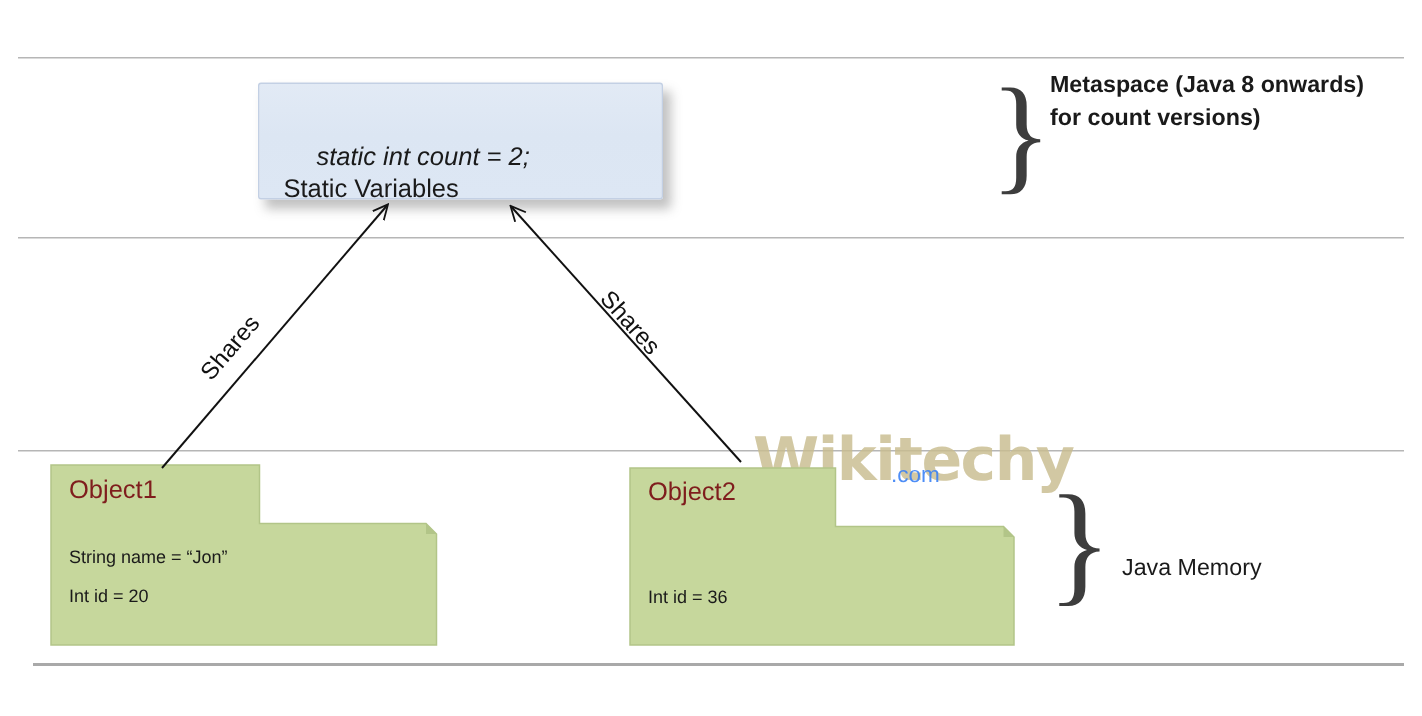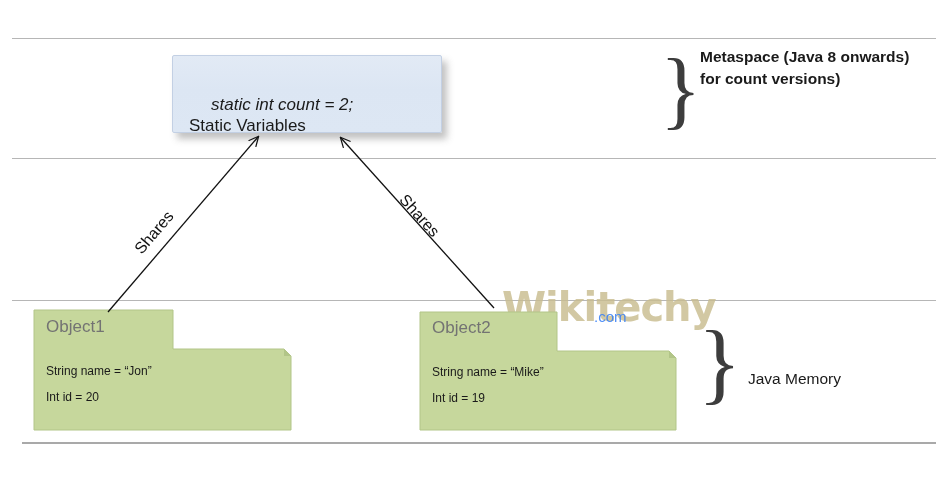--- a/index.html
+++ b/index.html
@@ -71,7 +71,7 @@
   .obj-title {
     position: absolute;
     font-size: 17px;
-    color: #737373;
+    color: #7f1d1d;
     white-space: nowrap;
   }
   .obj-line {

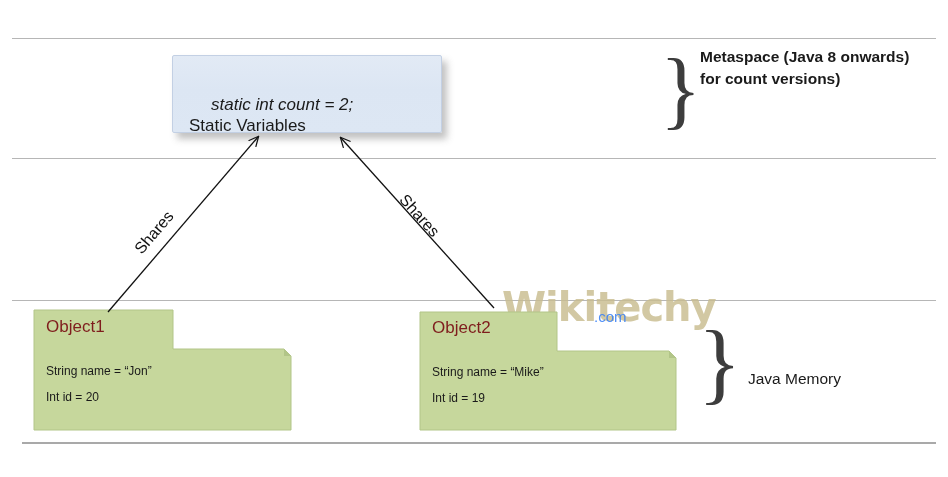--- a/index.html
+++ b/index.html
@@ -169,7 +169,6 @@
       <polygon points="249,39 256,46 249,46" fill="#b2c588"></polygon>
     </svg>
     <span class="obj-title" style="left:12px; top:6px;">Object2</span>
-    <span class="obj-line" style="left:12px; top:53px;">String name = “Mike”</span>
     <span class="obj-line" style="left:12px; top:79px;">Int id = 19</span>
   </div>
 

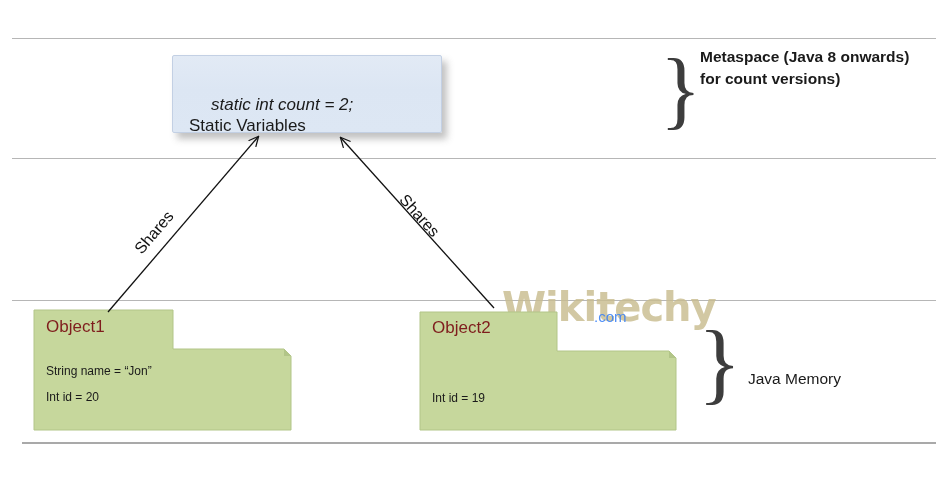--- a/index.html
+++ b/index.html
@@ -169,7 +169,7 @@
       <polygon points="249,39 256,46 249,46" fill="#b2c588"></polygon>
     </svg>
     <span class="obj-title" style="left:12px; top:6px;">Object2</span>
-    <span class="obj-line" style="left:12px; top:79px;">Int id = 19</span>
+    <span class="obj-line" style="left:12px; top:79px;">Int id = 36</span>
   </div>
 
   <svg id="arrows" viewBox="0 0 948 477">

